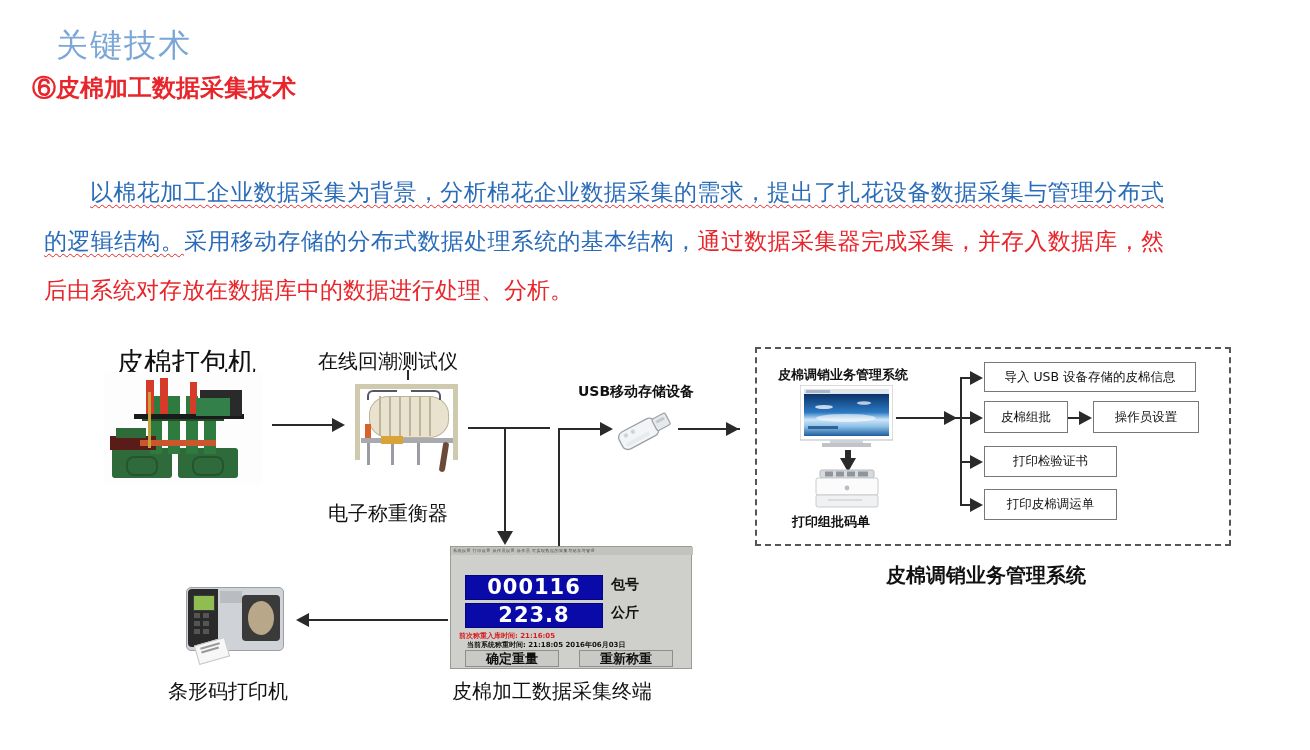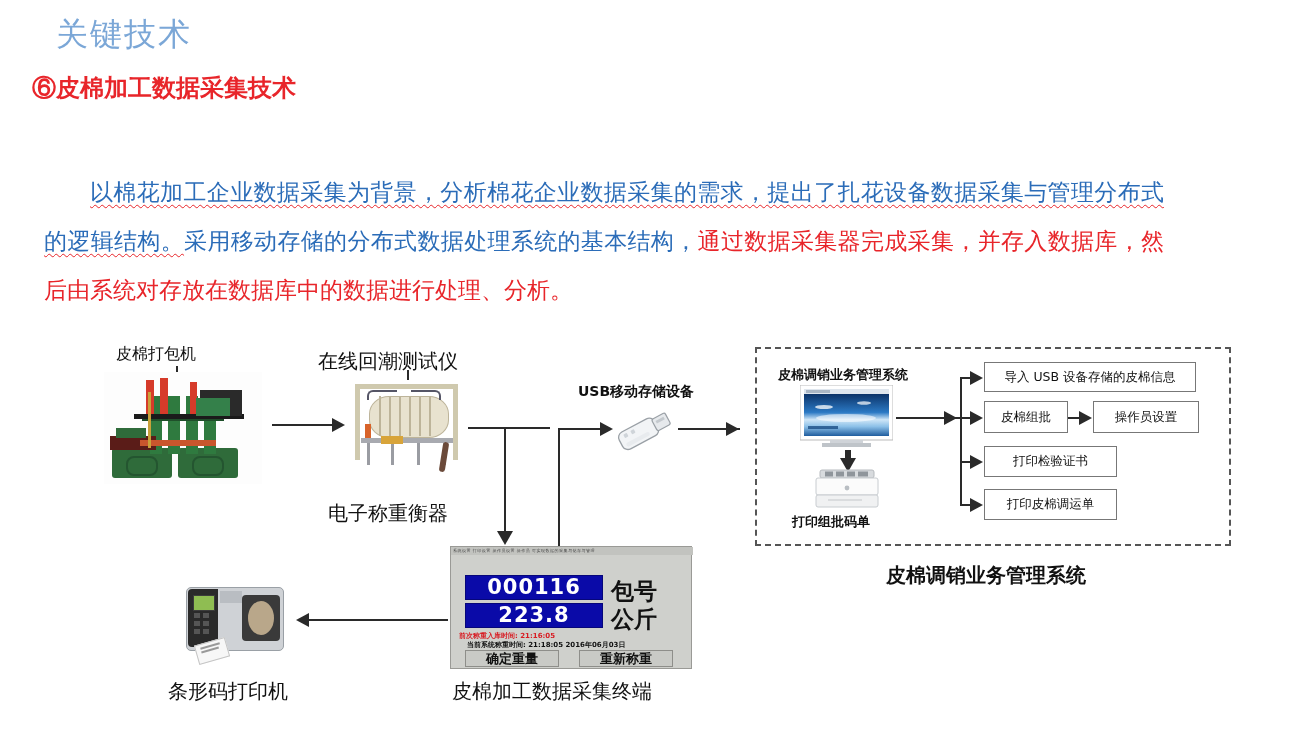--- a/index.html
+++ b/index.html
@@ -13,7 +13,7 @@
 
   
   #slide-title{
-    left:56px;top:13px;
+    left:56px;top:24px;
     font-size:32px;
     font-family:"DejaVu Serif","Liberation Serif",serif;
     color:#7ba7d7;

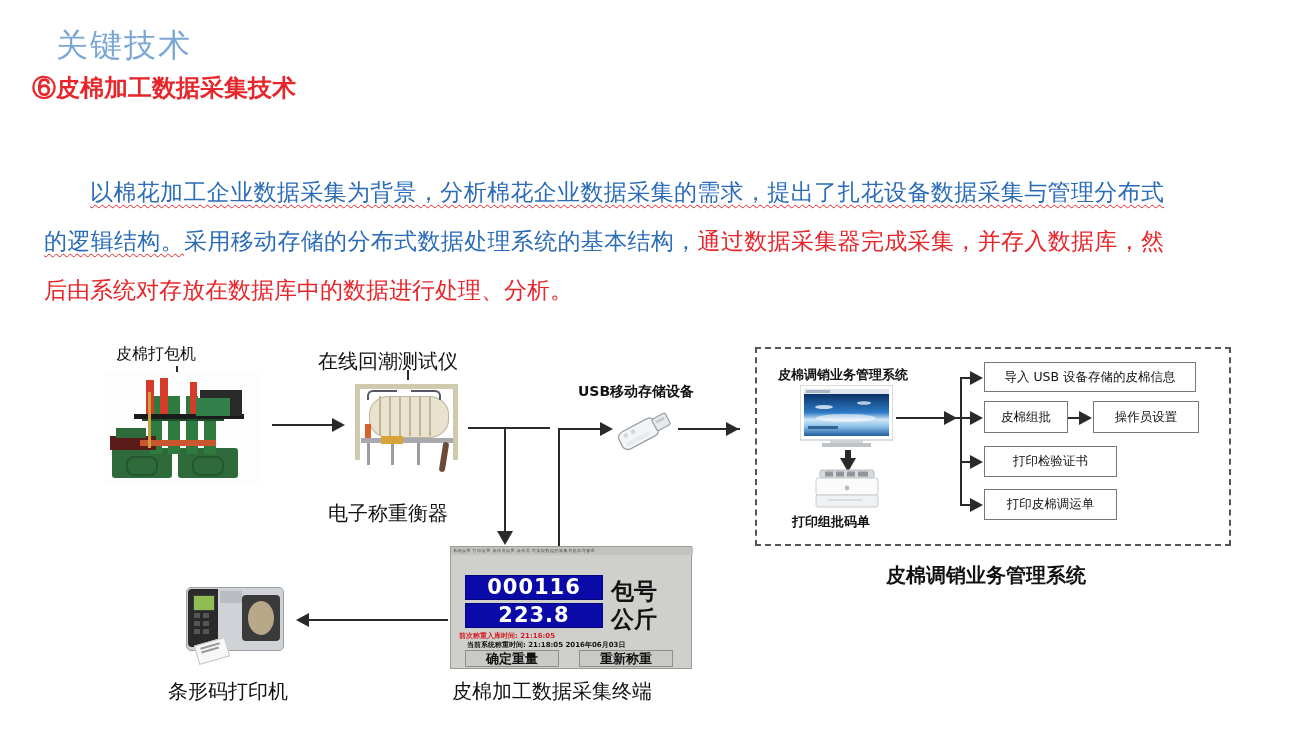--- a/index.html
+++ b/index.html
@@ -185,7 +185,7 @@
   <span class="seg-blue wavy">以棉花加工企业数据采集为背景，分析棉花企业数据采集的需求，提出了扎花设备数据采集与管理分布式的逻辑结构。</span><span class="seg-blue">采用移动存储的分布式数据处理系统的基本结构，</span><span class="seg-red">通过数据采集器完成采集，并存入数据库，然后由系统对存放在数据库中的数据进行处理、分析。</span>
 </div>
 
-<div class="abs dlabel" style="left:116px;top:344px;font-size:16px;">皮棉打包机</div>
+<div class="abs dlabel" style="left:116px;top:344px;font-size:28px;">皮棉打包机</div>
 <div class="abs dlabel" style="left:318px;top:348px;font-size:20px;">在线回潮测试仪</div>
 <div class="abs dlabel" style="left:328px;top:500px;font-size:20px;">电子称重衡器</div>
 <div class="abs dlabel-sans" style="left:578px;top:383px;font-size:14px;">USB移动存储设备</div>

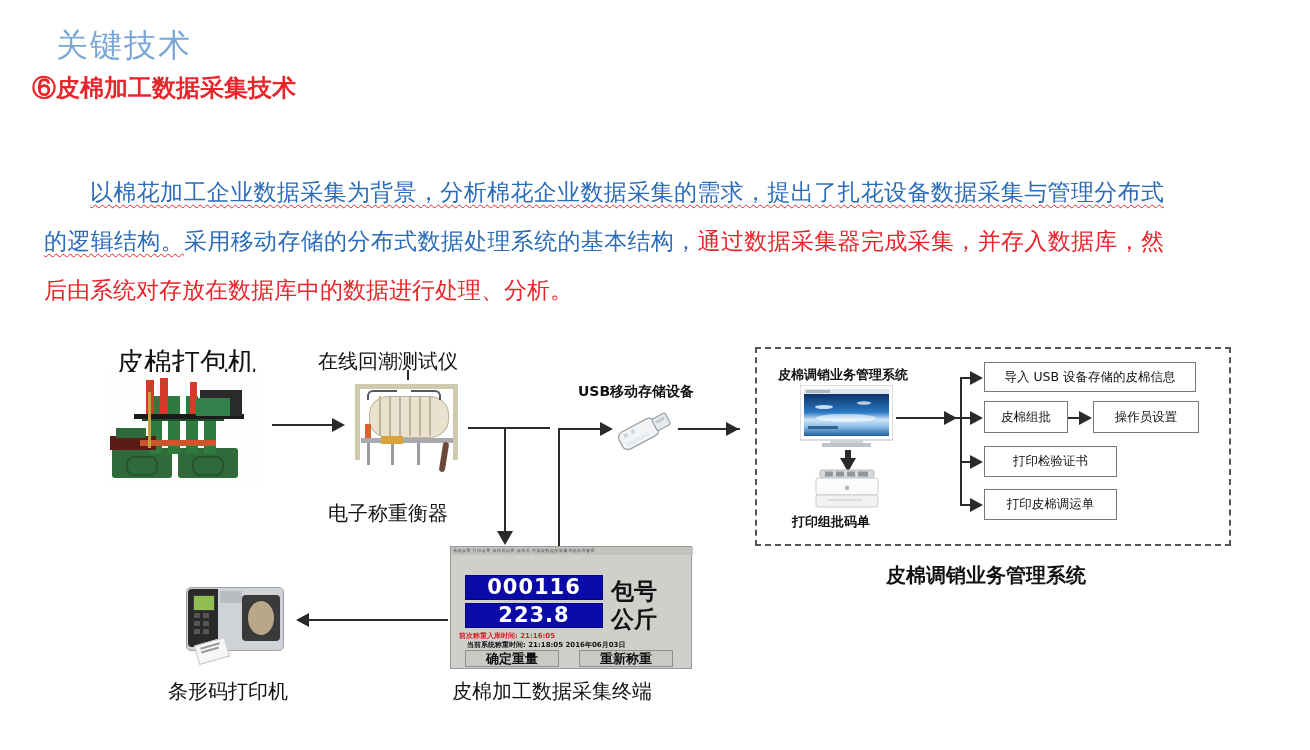--- a/index.html
+++ b/index.html
@@ -116,7 +116,7 @@
   #lcd-bale{left:14px;top:28px;width:138px;height:25px;font-size:21px;line-height:23px;letter-spacing:1px;}
   #lcd-weight{left:14px;top:56px;width:138px;height:25px;font-size:21px;line-height:23px;letter-spacing:1px;}
   .lcd-unit{
-    position:absolute;font-size:23px;font-weight:bold;color:#111;
+    position:absolute;font-size:14px;font-weight:bold;color:#111;
     font-family:"DejaVu Serif","Liberation Serif",serif;white-space:nowrap;
   }
   #unit-bale{left:160px;top:29px;}

